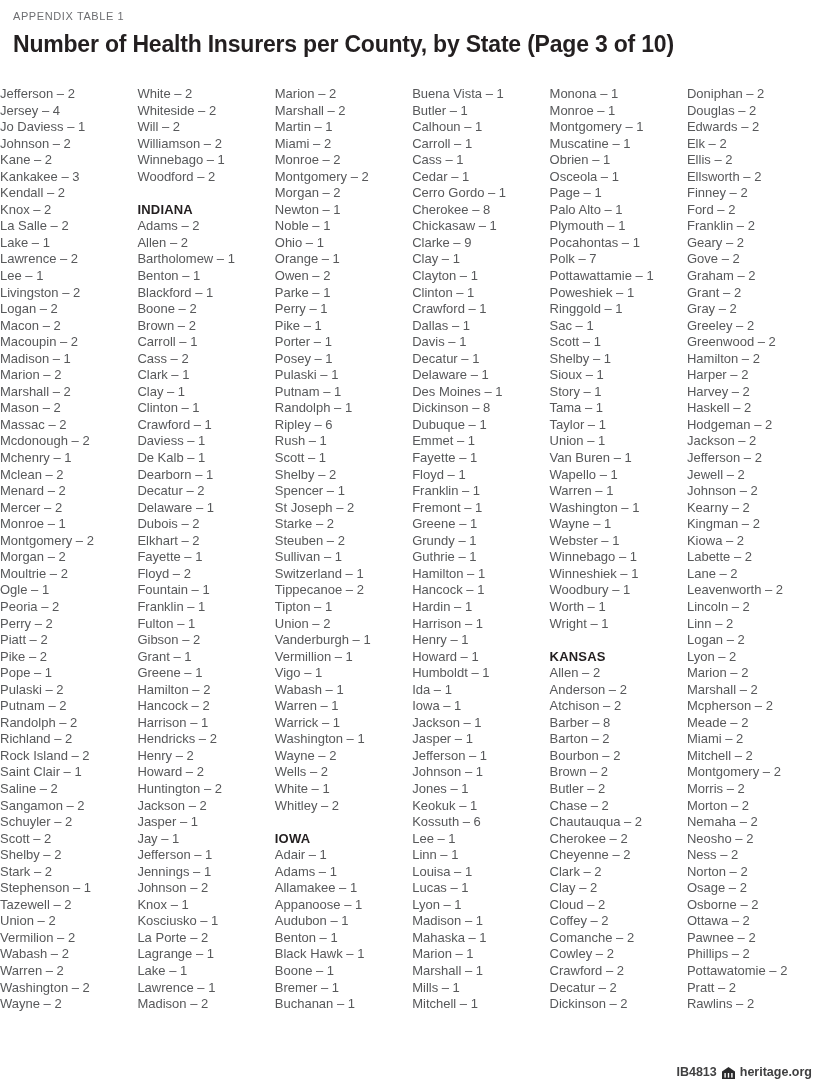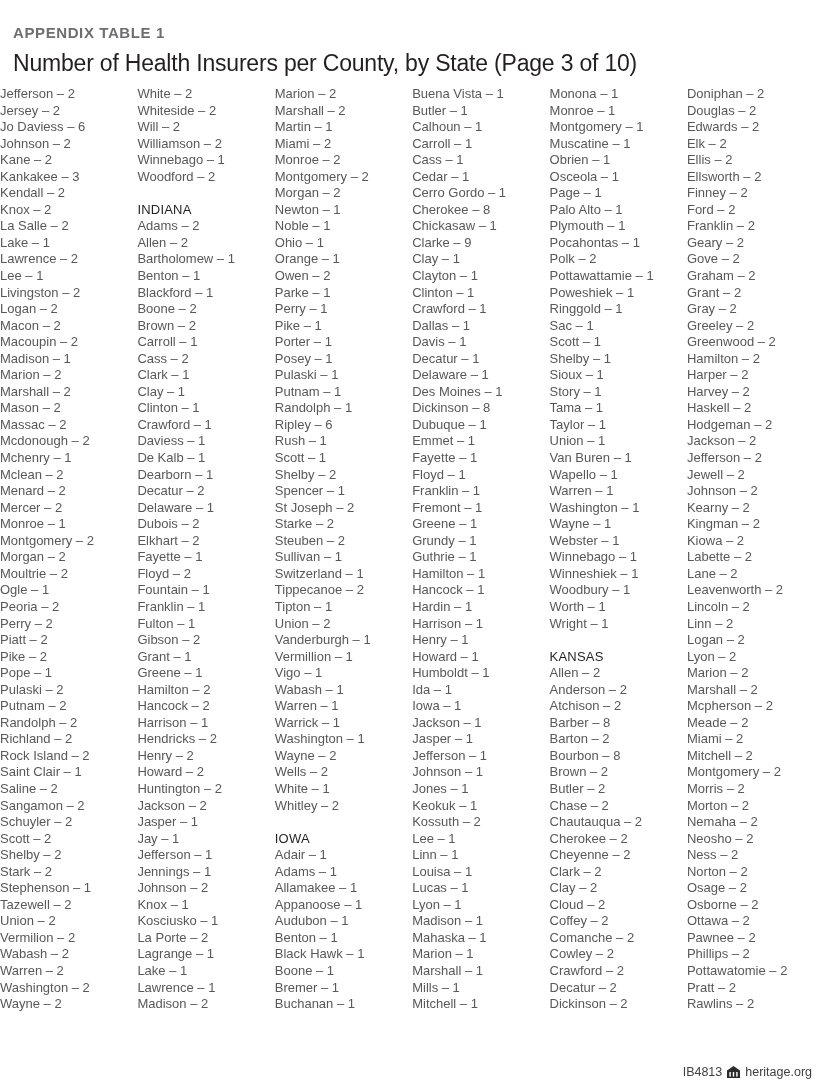--- a/index.html
+++ b/index.html
@@ -11,8 +11,8 @@
   .page{position:absolute;inset:0;}
   .header{padding:10px 0 0 13px;}
   .eyebrow{
-    font-size:15px;letter-spacing:0.6px;color:#6d6e71;
-    font-weight:700;text-transform:uppercase;margin-top:14px;
+    font-size:11px;letter-spacing:0.6px;color:#6d6e71;
+    font-weight:400;text-transform:uppercase;
   }
   .title{
     margin-top:9px;font-size:23px;font-weight:400;color:#231f20;

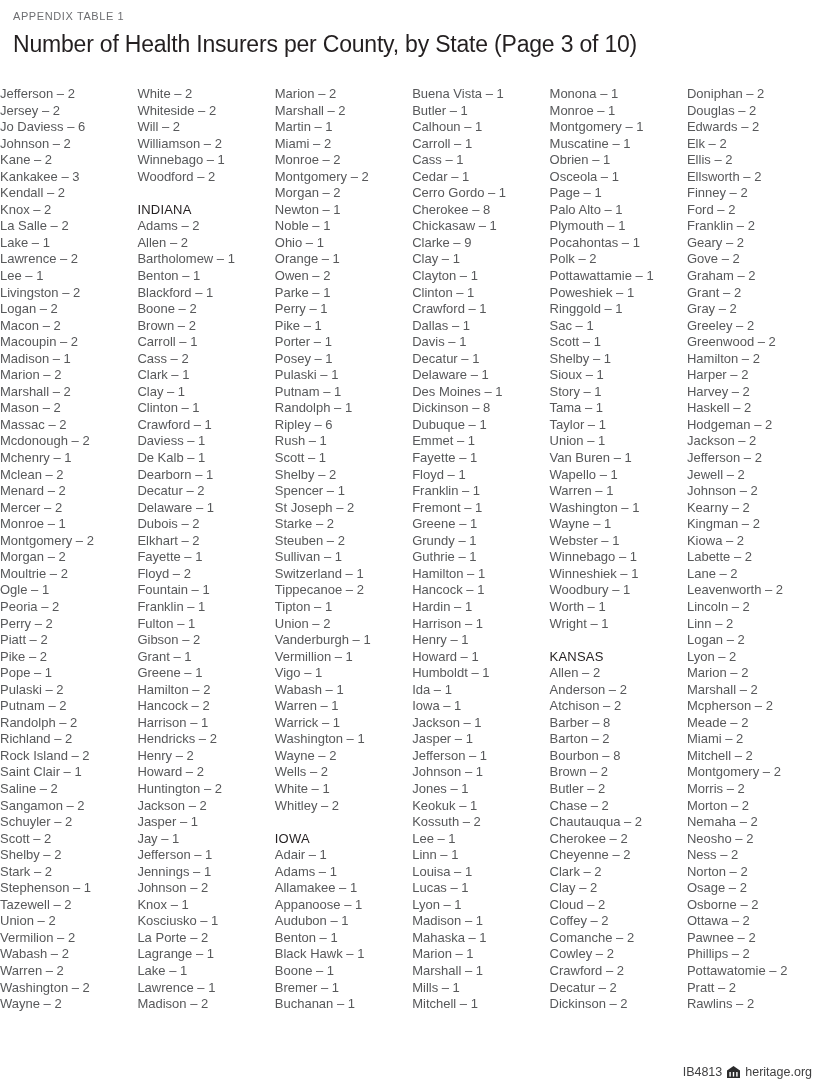--- a/index.html
+++ b/index.html
@@ -15,7 +15,7 @@
     font-weight:400;text-transform:uppercase;
   }
   .title{
-    margin-top:9px;font-size:23px;font-weight:400;color:#231f20;
+    margin-top:9px;font-size:23px;font-weight:700;color:#231f20;
     letter-spacing:-0.2px;
   }
   .columns{

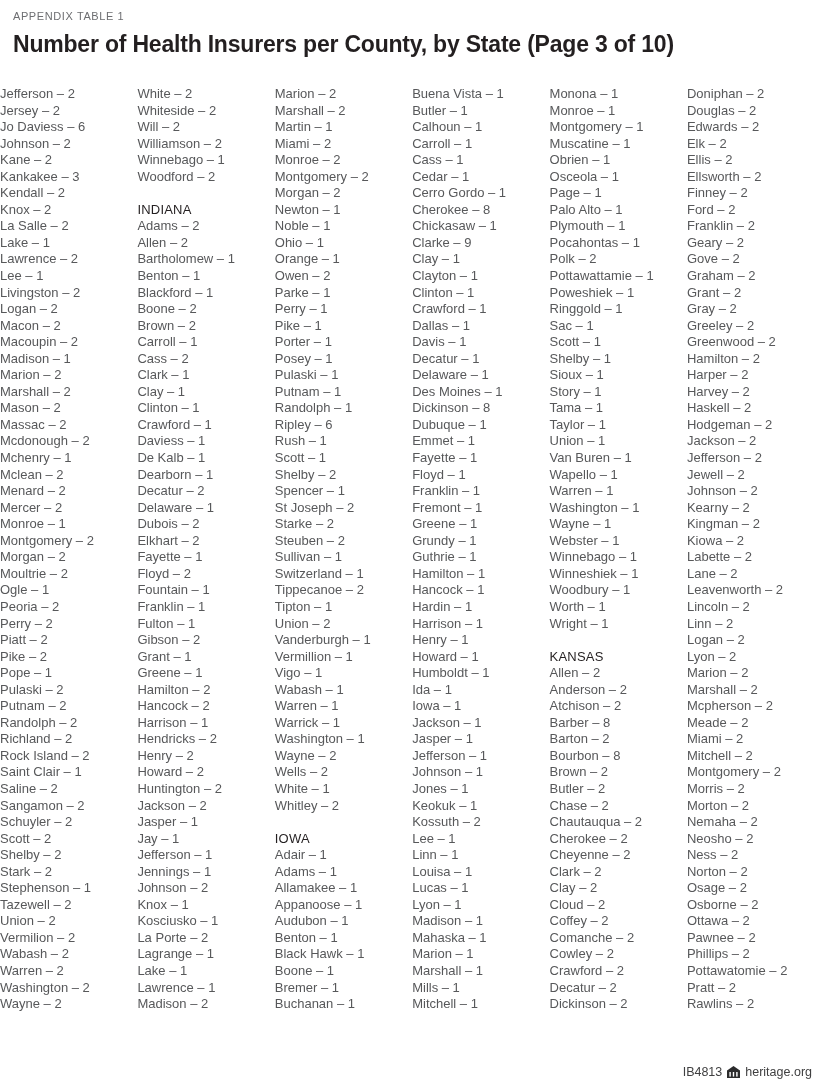--- a/index.html
+++ b/index.html
@@ -51,7 +51,7 @@
   <div class="columns">
     <div class="col">
         <div class="entry">Jefferson – 2</div>
-        <div class="entry">Jersey – 2</div>
+        <div class="entry">Jersey – 4</div>
         <div class="entry">Jo Daviess – 6</div>
         <div class="entry">Johnson – 2</div>
         <div class="entry">Kane – 2</div>

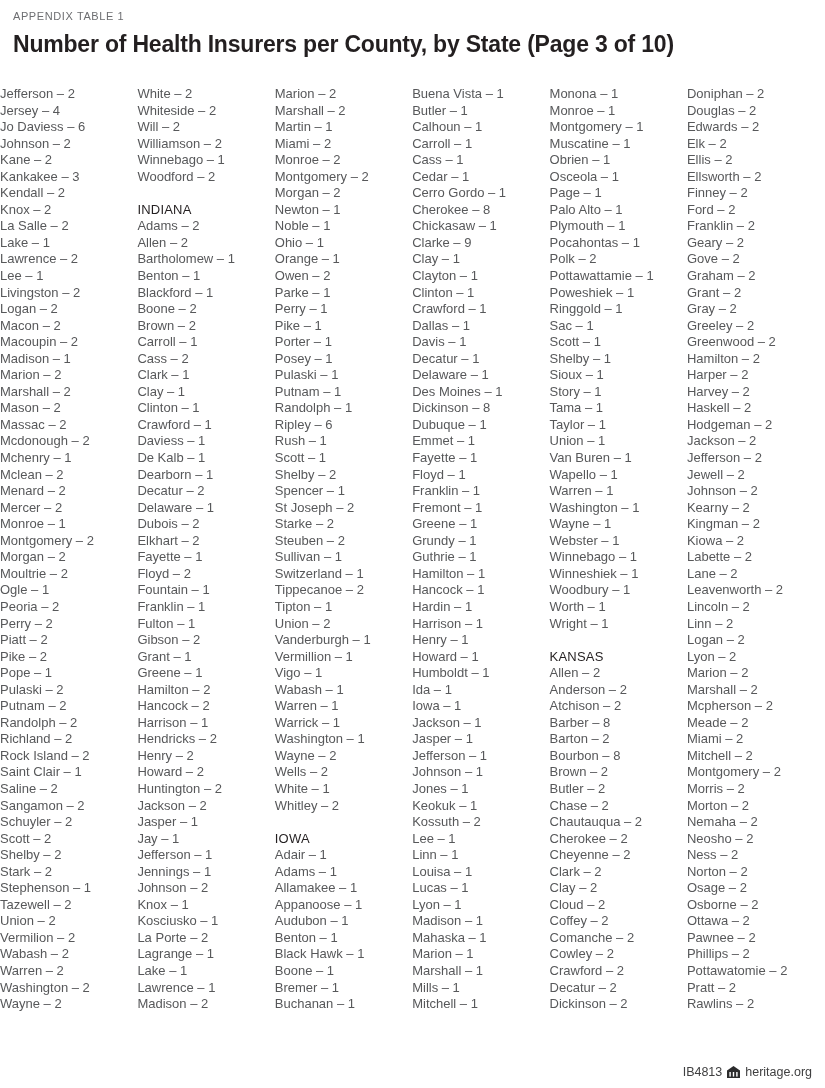--- a/index.html
+++ b/index.html
@@ -52,7 +52,7 @@
     <div class="col">
         <div class="entry">Jefferson – 2</div>
         <div class="entry">Jersey – 4</div>
-        <div class="entry">Jo Daviess – 6</div>
+        <div class="entry">Jo Daviess – 1</div>
         <div class="entry">Johnson – 2</div>
         <div class="entry">Kane – 2</div>
         <div class="entry">Kankakee – 3</div>

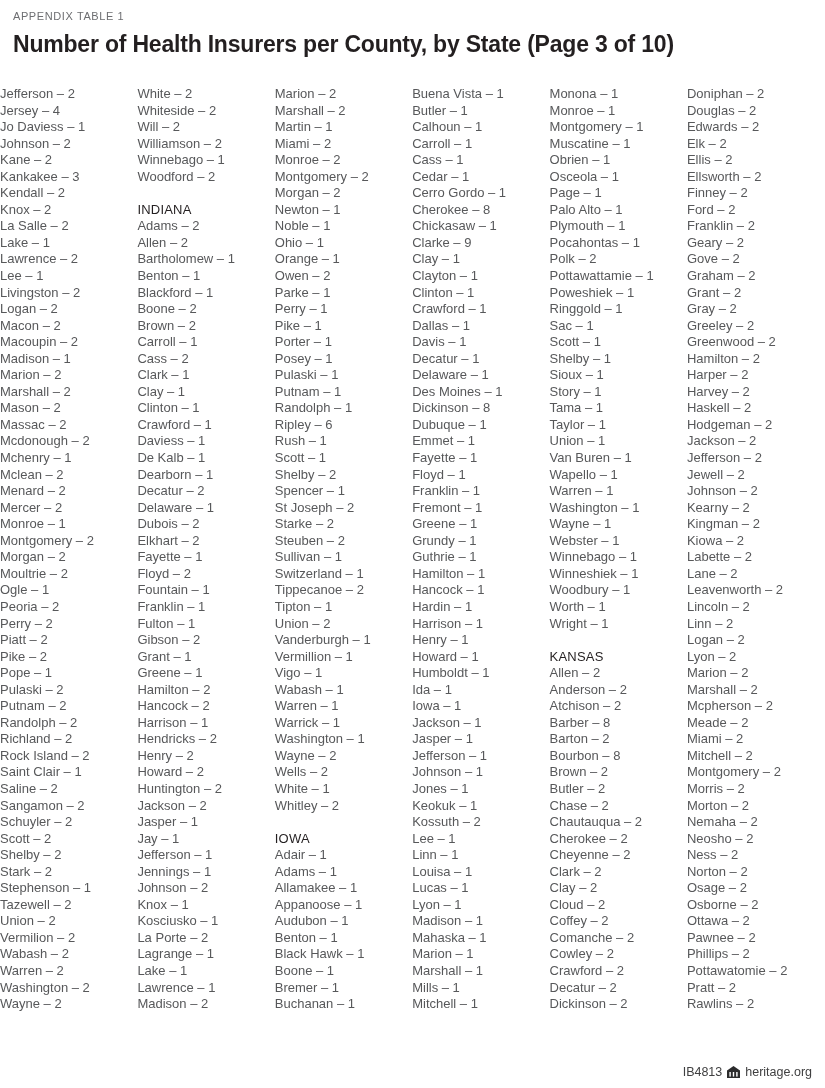--- a/index.html
+++ b/index.html
@@ -29,7 +29,7 @@
   }
   .state-header{
     font-size:13px;line-height:16.55px;height:16.55px;color:#231f20;
-    font-weight:400;margin-top:16.55px;letter-spacing:0.2px;white-space:nowrap;
+    font-weight:700;margin-top:16.55px;letter-spacing:0.2px;white-space:nowrap;
   }
   .footer{
     position:absolute;right:13px;bottom:9px;

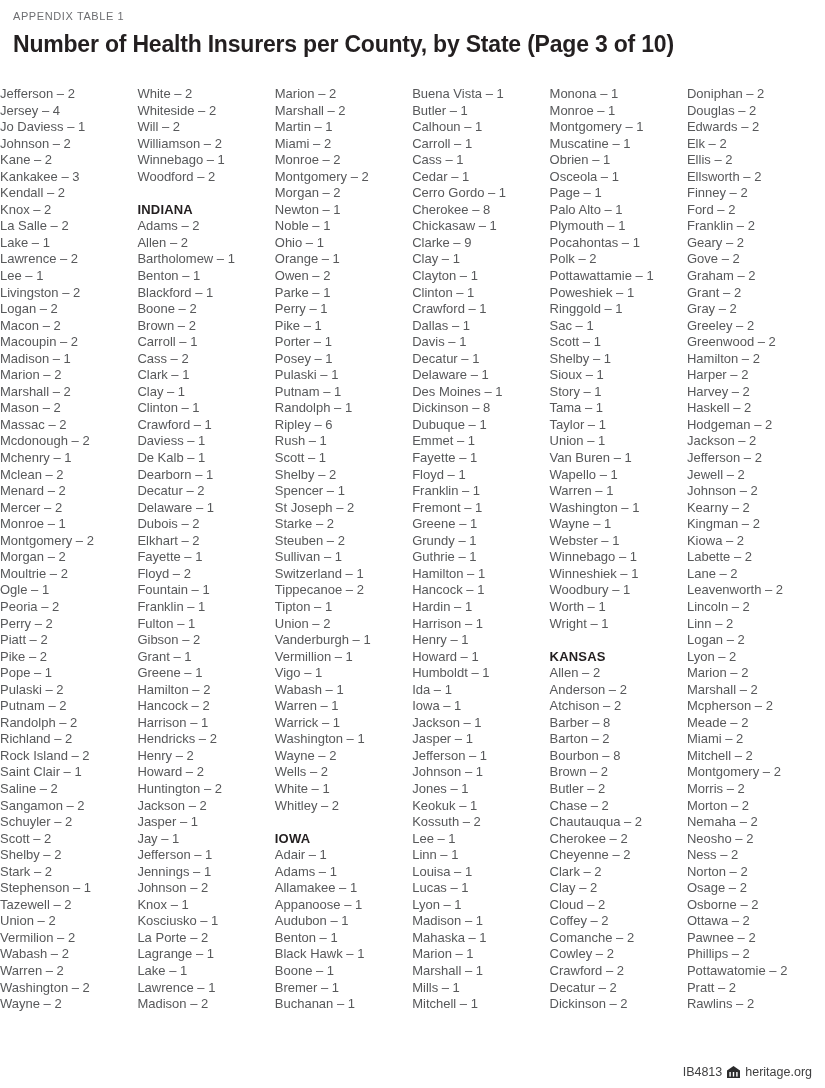--- a/index.html
+++ b/index.html
@@ -290,7 +290,7 @@
         <div class="entry">Palo Alto – 1</div>
         <div class="entry">Plymouth – 1</div>
         <div class="entry">Pocahontas – 1</div>
-        <div class="entry">Polk – 2</div>
+        <div class="entry">Polk – 7</div>
         <div class="entry">Pottawattamie – 1</div>
         <div class="entry">Poweshiek – 1</div>
         <div class="entry">Ringgold – 1</div>

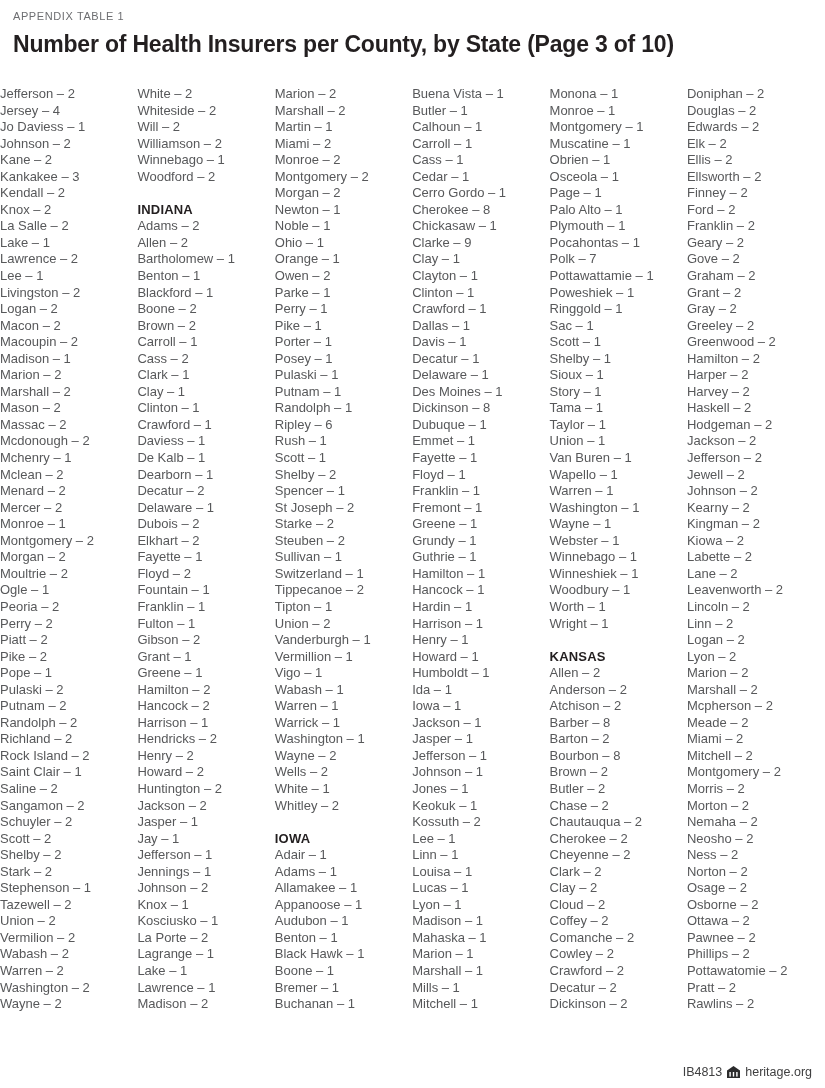--- a/index.html
+++ b/index.html
@@ -319,7 +319,7 @@
         <div class="entry">Atchison – 2</div>
         <div class="entry">Barber – 8</div>
         <div class="entry">Barton – 2</div>
-        <div class="entry">Bourbon – 8</div>
+        <div class="entry">Bourbon – 2</div>
         <div class="entry">Brown – 2</div>
         <div class="entry">Butler – 2</div>
         <div class="entry">Chase – 2</div>

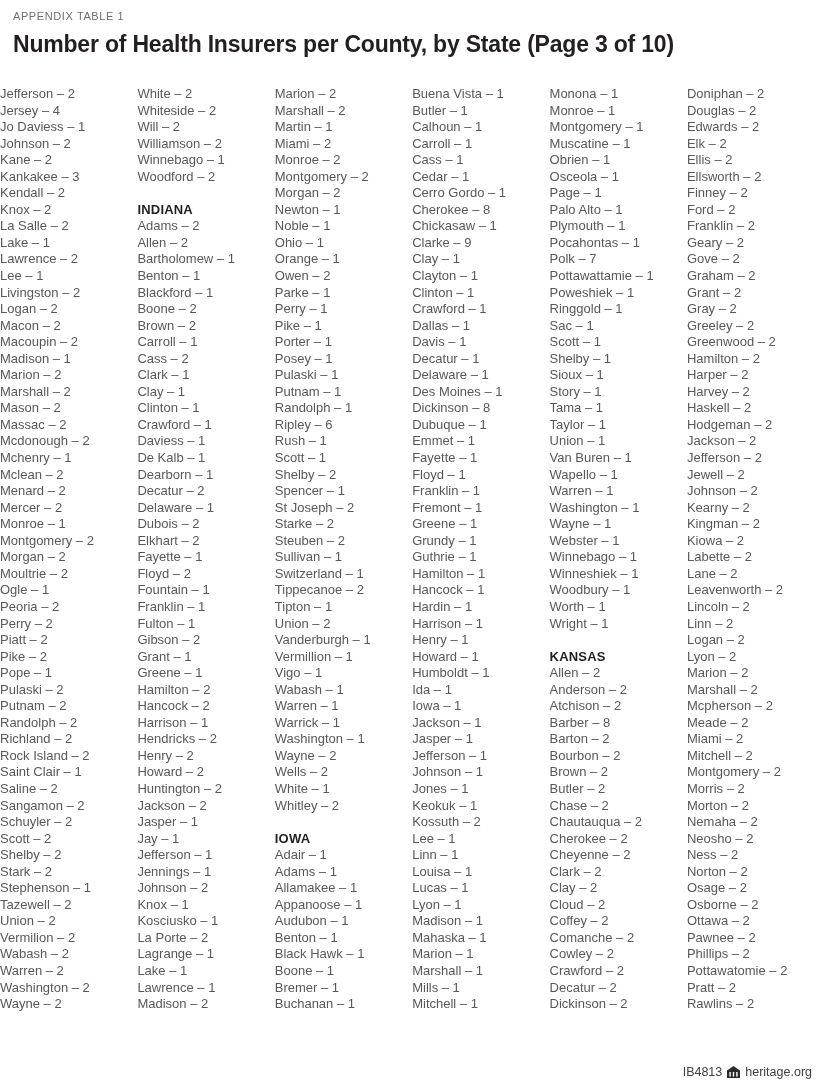--- a/index.html
+++ b/index.html
@@ -266,7 +266,7 @@
         <div class="entry">Johnson – 1</div>
         <div class="entry">Jones – 1</div>
         <div class="entry">Keokuk – 1</div>
-        <div class="entry">Kossuth – 2</div>
+        <div class="entry">Kossuth – 6</div>
         <div class="entry">Lee – 1</div>
         <div class="entry">Linn – 1</div>
         <div class="entry">Louisa – 1</div>

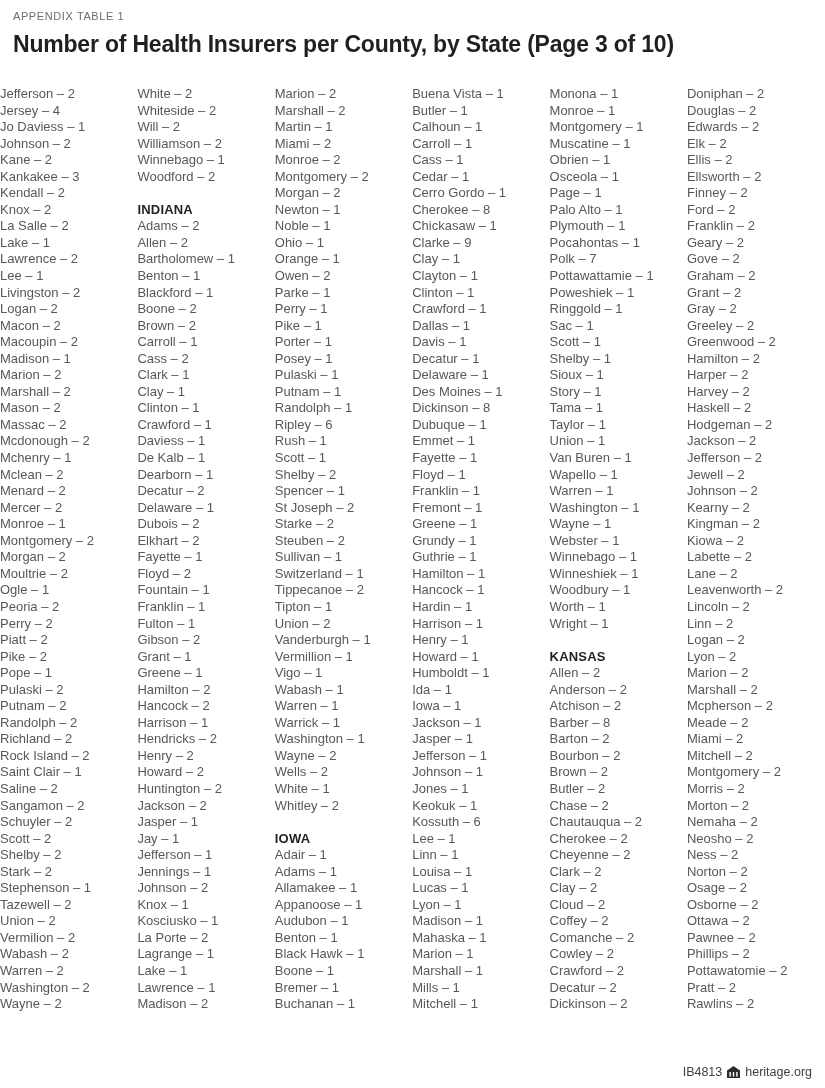--- a/index.html
+++ b/index.html
@@ -33,8 +33,8 @@
   }
   .footer{
     position:absolute;right:13px;bottom:9px;
-    display:flex;align-items:center;gap:4px;
-    font-size:12.5px;color:#404041;
+    display:flex;align-items:flex-end;gap:4px;
+    font-size:12.5px;color:#404041;font-weight:bold;
   }
   .footer .logo{display:inline-block;width:13px;height:12px;margin:0 1px;}
 </style>

